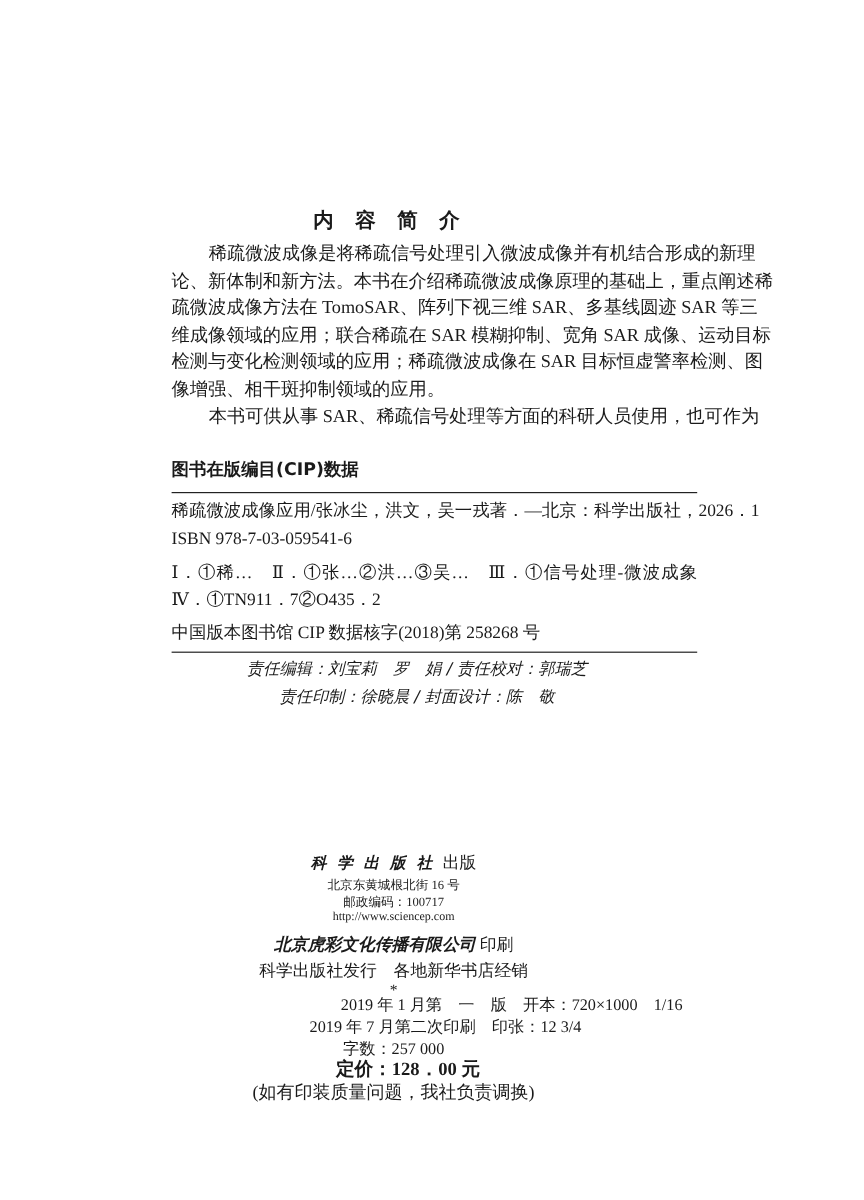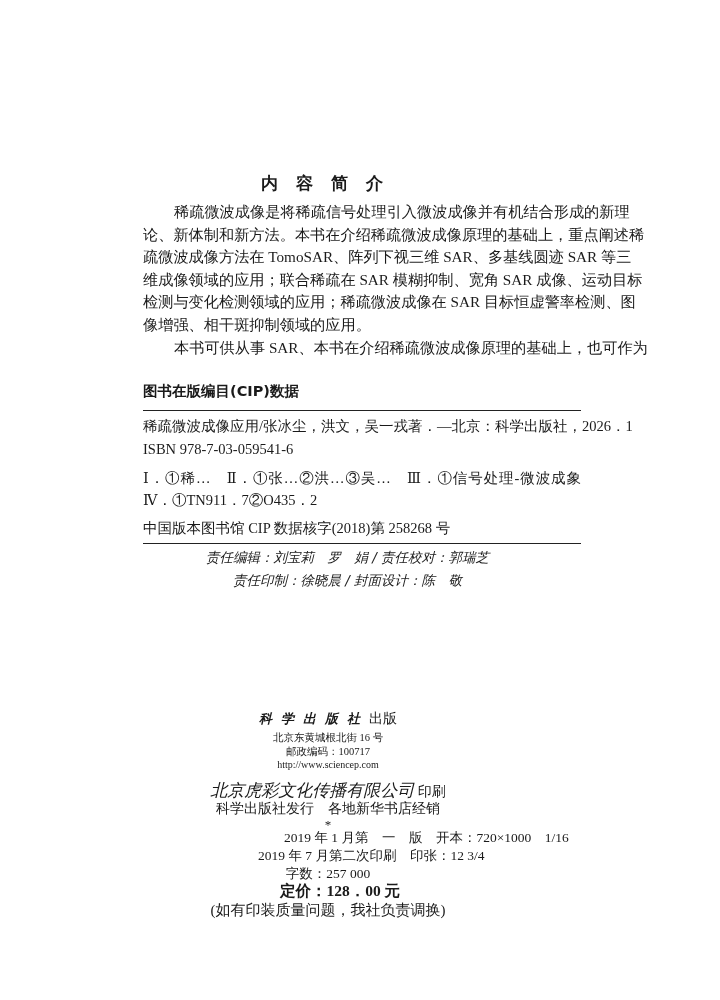--- a/index.html
+++ b/index.html
@@ -46,7 +46,7 @@
 </div>
 
 <div class="abs para" style="top:337px;">
-  <span class="indent">本书可供从事 SAR、本书在介绍稀疏微波成像原理的基础上，也可作为</span>
+  <span class="indent">本书可供从事 SAR、稀疏信号处理等方面的科研人员使用，也可作为</span>
 </div>
 
 <div class="abs cip-head">图书在版编目(CIP)数据</div>

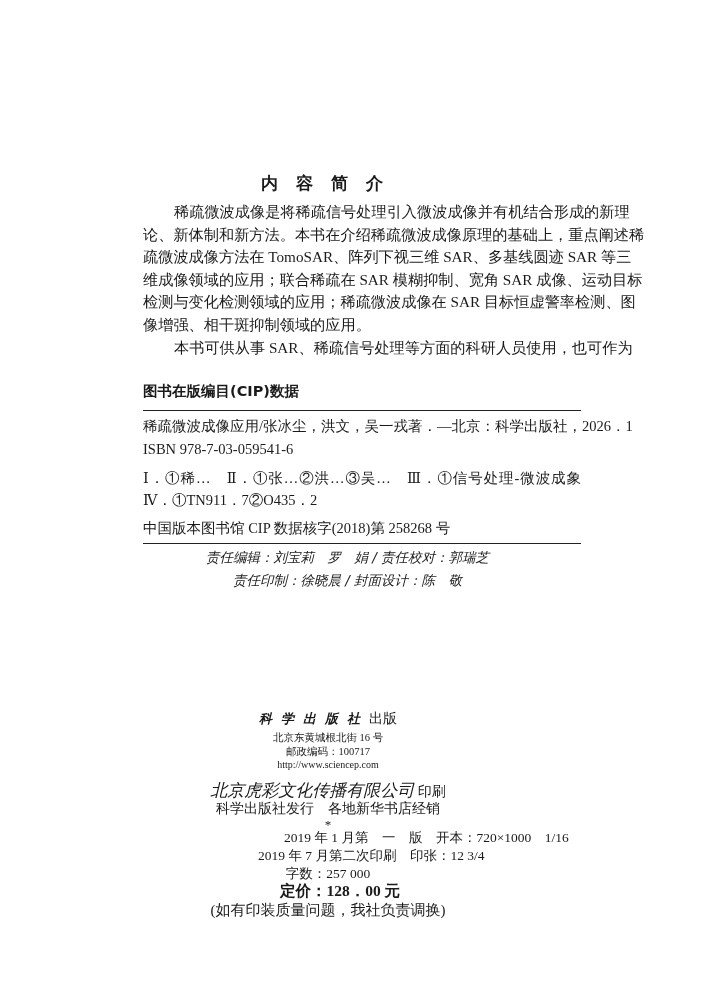--- a/index.html
+++ b/index.html
@@ -24,7 +24,7 @@
   .small { font-size: 10.5px; }
   .url { font-size: 10px; }
   .printer { font-size: 14px; }
-  .printer .brand { font-weight: normal; font-style: italic; font-family: "DejaVu Serif", serif; font-size: 17px; }
+  .printer .brand { font-weight: bold; font-style: italic; font-family: "DejaVu Serif", serif; font-size: 14px; }
   .dist { font-size: 14px; }
   .star { font-size: 13px; }
   .spec { left: 258px; font-size: 13.5px; }

